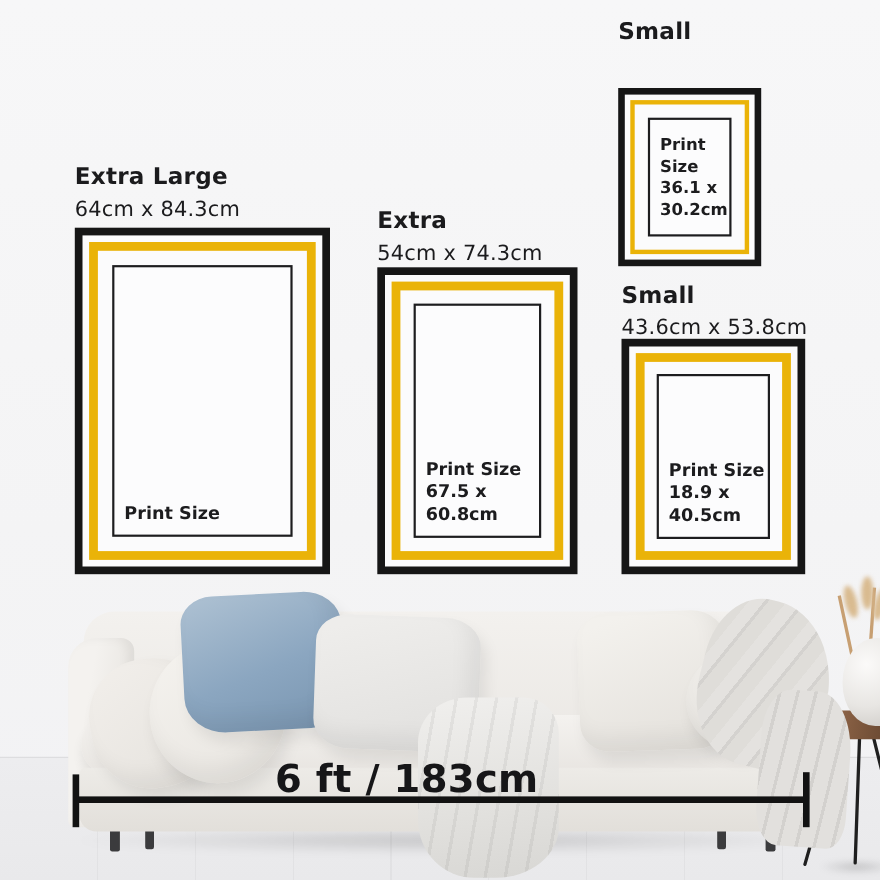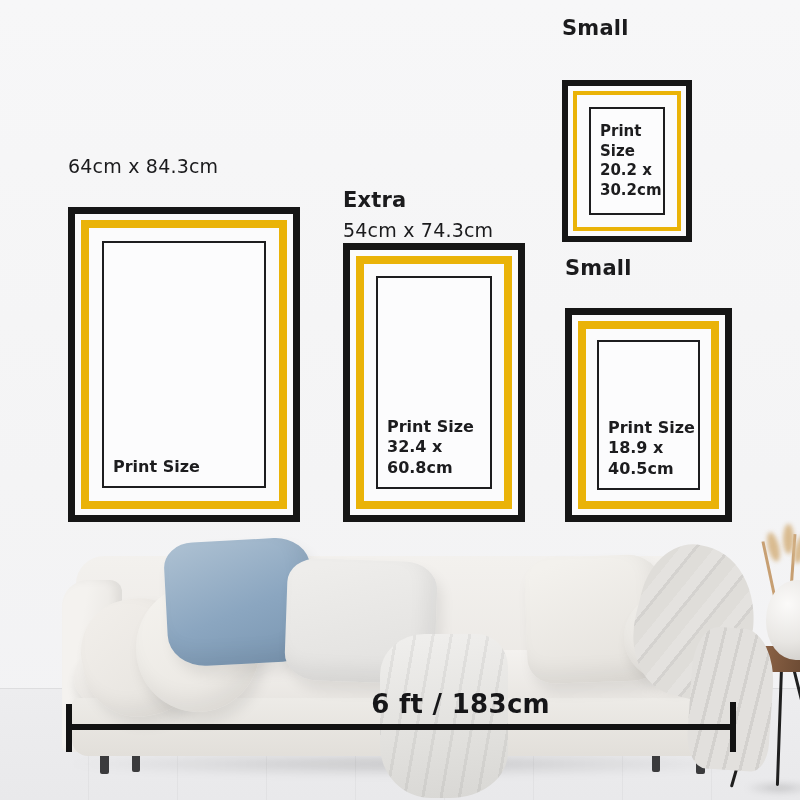--- a/index.html
+++ b/index.html
@@ -104,6 +104,7 @@
   <div class="floor"></div>
 
   <div class="flabel" style="left:68px; top:148px;">
+    <div class="nm">Extra Large</div>
     <div class="dm">64cm x 84.3cm</div>
   </div>
   <div class="frame xl" style="left:68px; top:207px; width:232px; height:315px;">

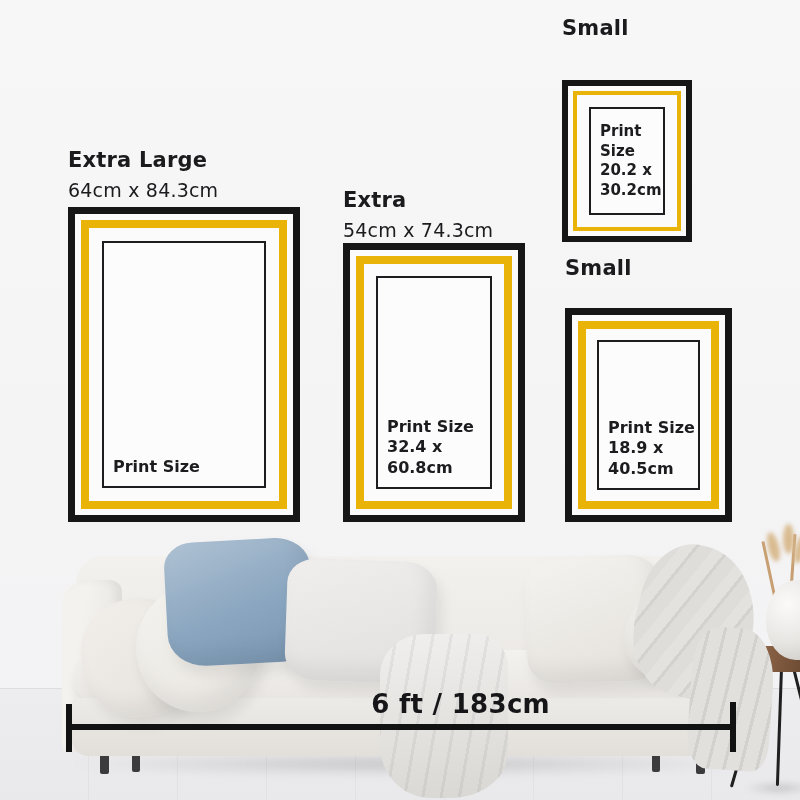--- a/index.html
+++ b/index.html
@@ -145,7 +145,7 @@
         <div class="pa">
           <div class="ptext">
             <span>Print Size</span>
-            <span>20.2 x 30.2cm</span>
+            <span>36.1 x 30.2cm</span>
           </div>
         </div>
       </div>

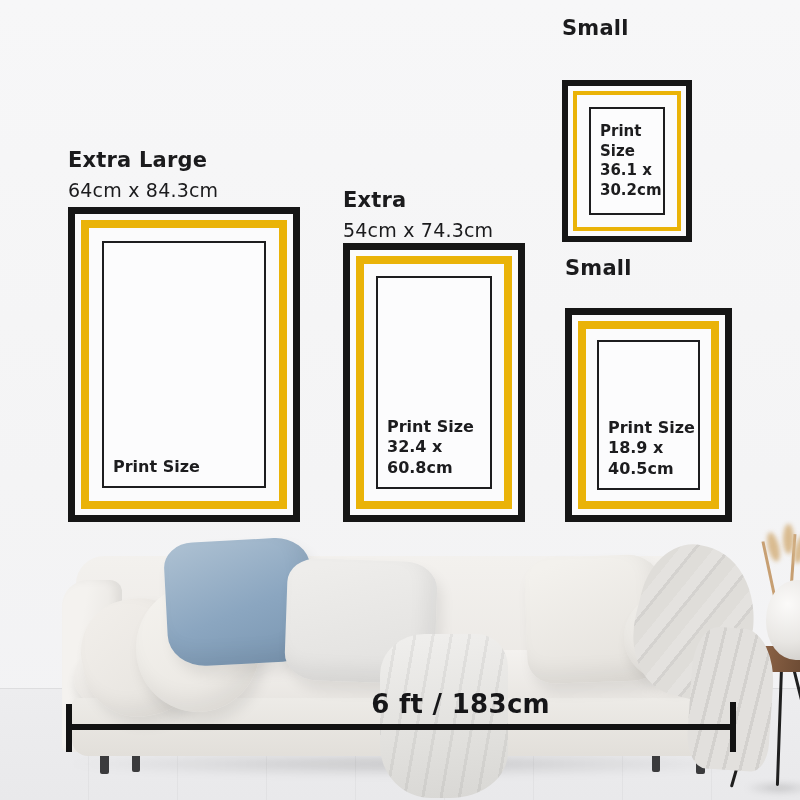--- a/index.html
+++ b/index.html
@@ -154,6 +154,7 @@
 
   <div class="flabel" style="left:565px; top:256px;">
     <div class="nm">Small</div>
+    <div class="dm">43.6cm x 53.8cm</div>
   </div>
   <div class="frame md" style="left:565px; top:308px; width:167px; height:214px;">
     <div class="f2">

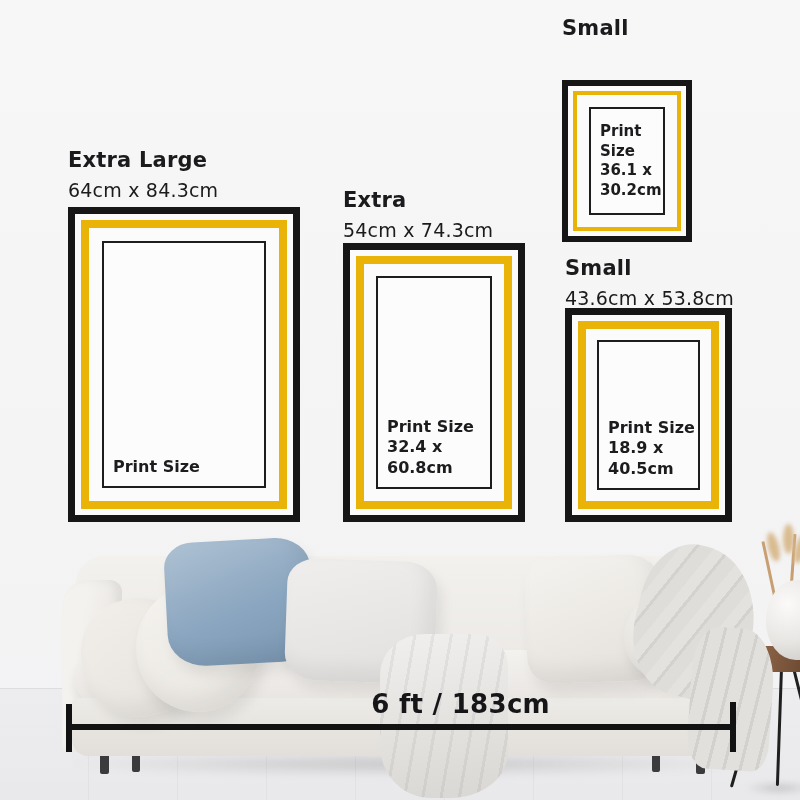--- a/index.html
+++ b/index.html
@@ -129,7 +129,7 @@
         <div class="pa">
           <div class="ptext">
             <span>Print Size</span>
-            <span>32.4 x 60.8cm</span>
+            <span>67.5 x 60.8cm</span>
           </div>
         </div>
       </div>

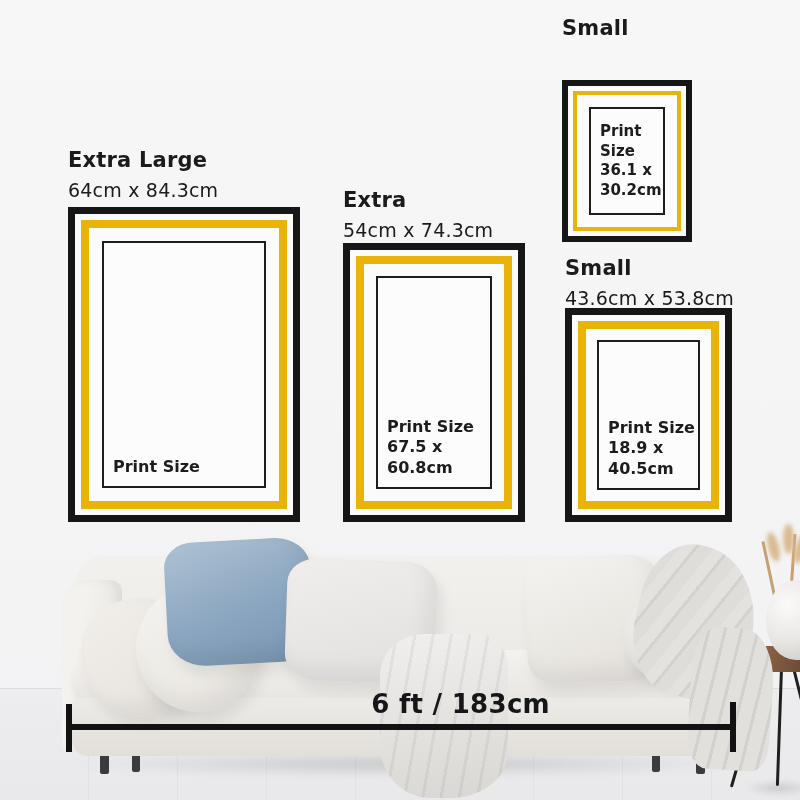--- a/index.html
+++ b/index.html
@@ -93,8 +93,8 @@
   
   .mline  { position:absolute; left:68px; top:724px; width:666px; height:6px; background:#121212; z-index:40; }
   .mcap   { position:absolute; width:6px; height:48px; background:#121212; z-index:40; }
-  .mtext  { position:absolute; left:250px; top:689px; width:300px; text-align:right; z-index:40;
-            font-size:26px; font-weight:700; color:#161618; letter-spacing:.3px; }
+  .mtext  { position:absolute; left:250px; top:689px; width:300px; text-align:left; z-index:40;
+            font-size:35px; font-weight:700; color:#161618; letter-spacing:.3px; }
 </style>
 </head>
 <body>

